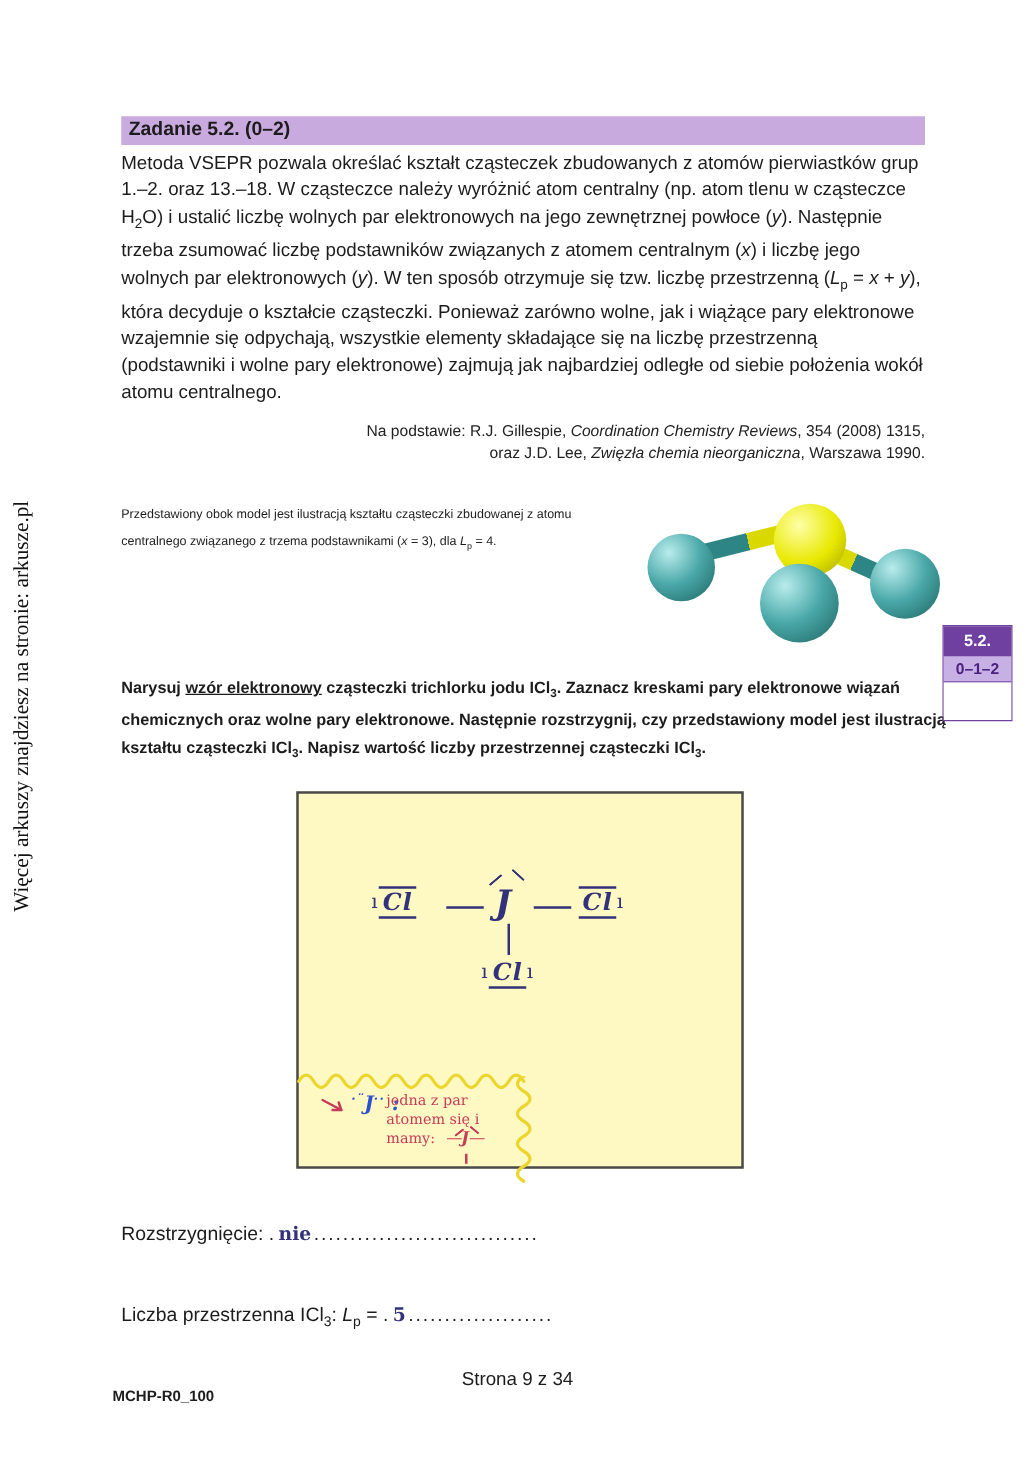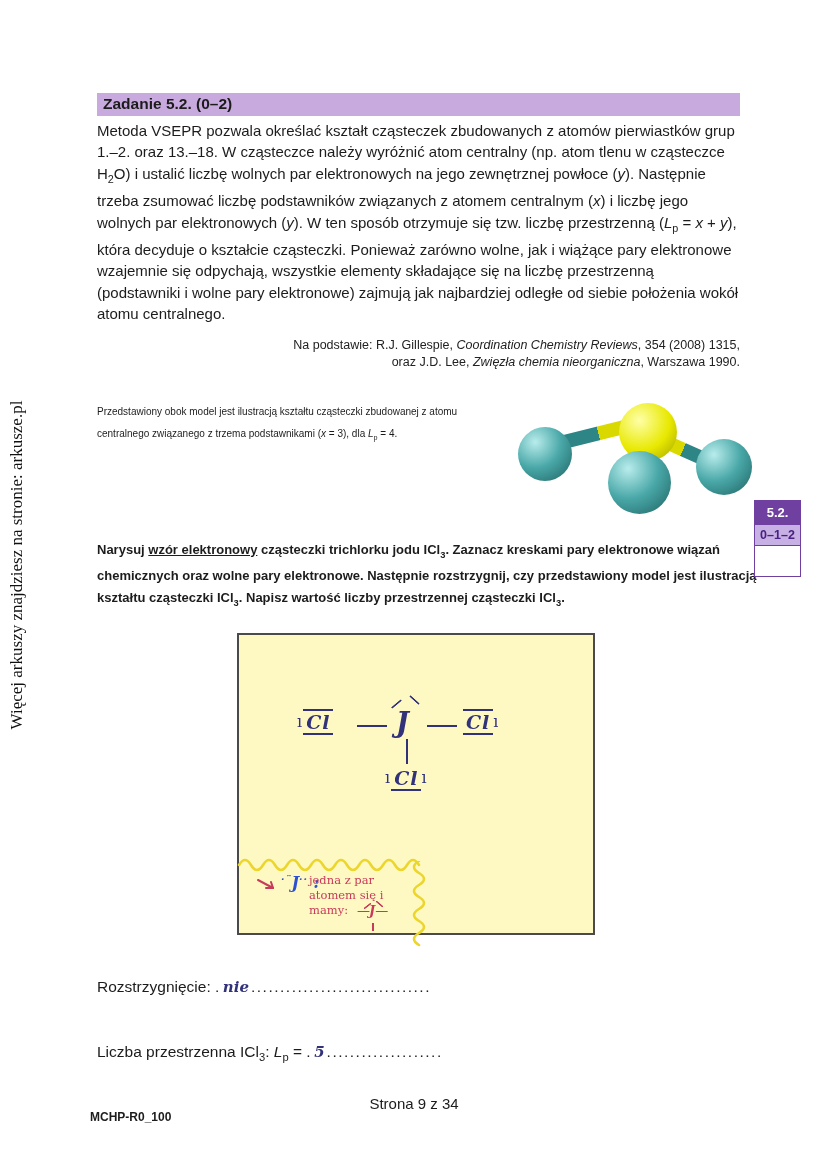--- a/index.html
+++ b/index.html
@@ -49,7 +49,7 @@
   .instruction{margin-top:28px;font-size:13px;line-height:22px;font-weight:bold;width:660px;}
 
   
-  .score-box{position:absolute;left:754px;top:500px;width:47px;border:1.5px solid var(--purple_dark);
+  .score-box{position:absolute;left:754px;top:500px;width:56px;border:1.5px solid var(--purple_dark);
     text-align:center;font-weight:bold;}
   .score-id{background:var(--purple_dark);color:#fff;font-size:13px;padding:4px 0;}
   .score-pts{background:var(--purple_mid);color:#4a2080;font-size:12.5px;padding:3px 0;

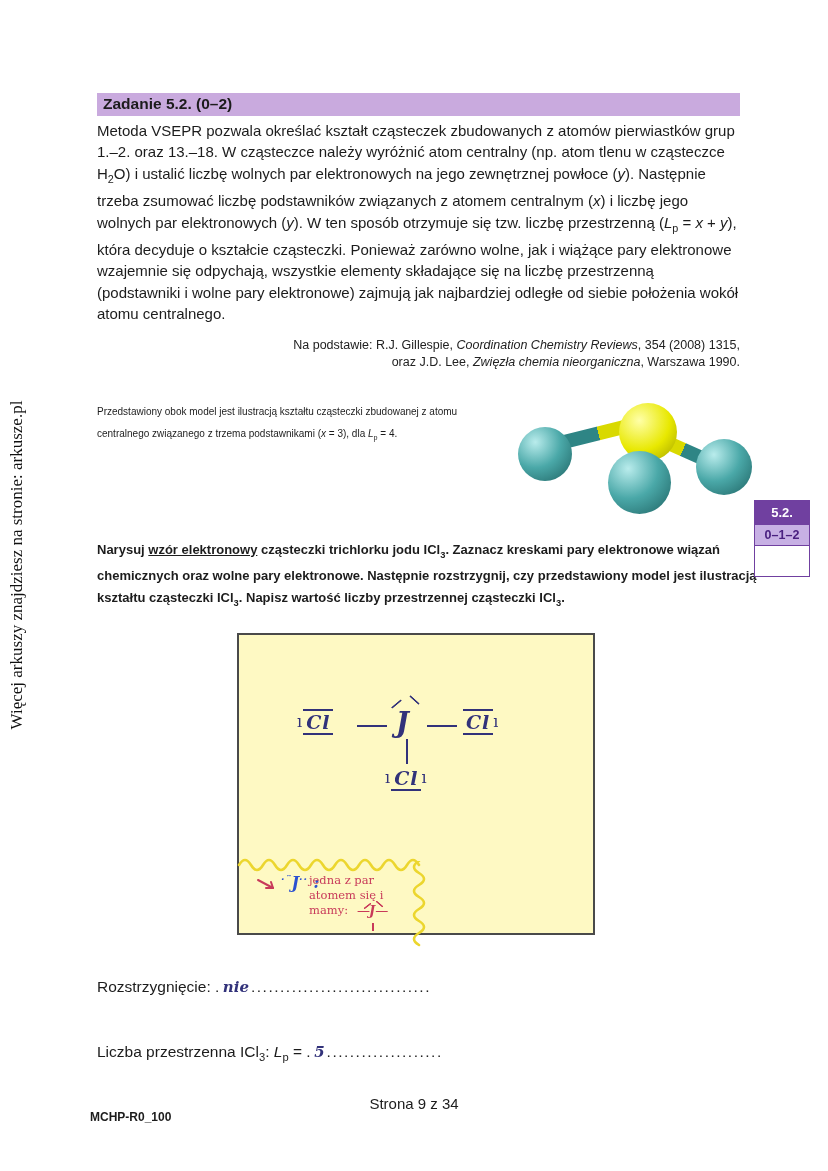--- a/index.html
+++ b/index.html
@@ -89,7 +89,7 @@
 
   
   .answer-line{position:absolute;left:97px;font-size:15.5px;}
-  .hand{font-family:"DejaVu Serif",serif;font-style:italic;font-weight:bold;
+  .hand{font-family:"DejaVu Serif",serif;font-weight:bold;
     color:var(--pen_navy);font-size:15px;padding:0 2px;}
   .dots{letter-spacing:1.5px;color:#222;}
 

